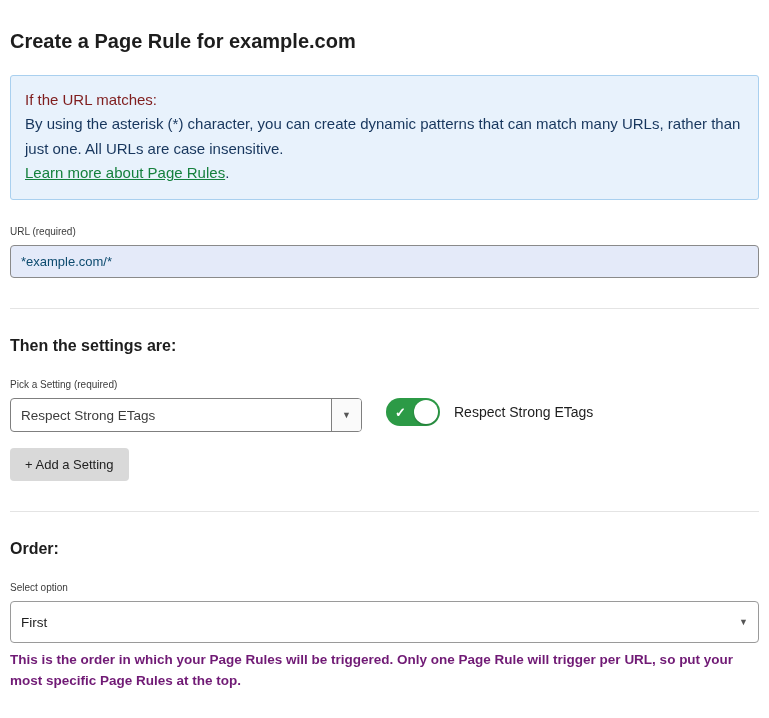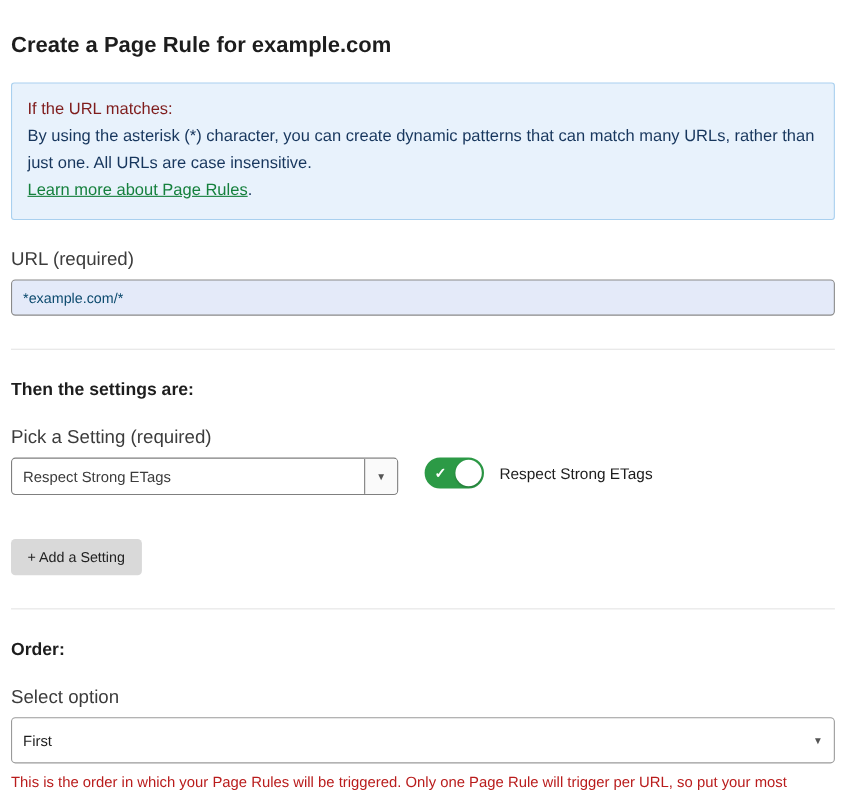--- a/index.html
+++ b/index.html
@@ -43,7 +43,7 @@
   
   .field-label {
     display: block;
-    font-size: 17px;
+    font-size: 10px;
     color: #3c3c3c;
     margin-bottom: 8px;
   }

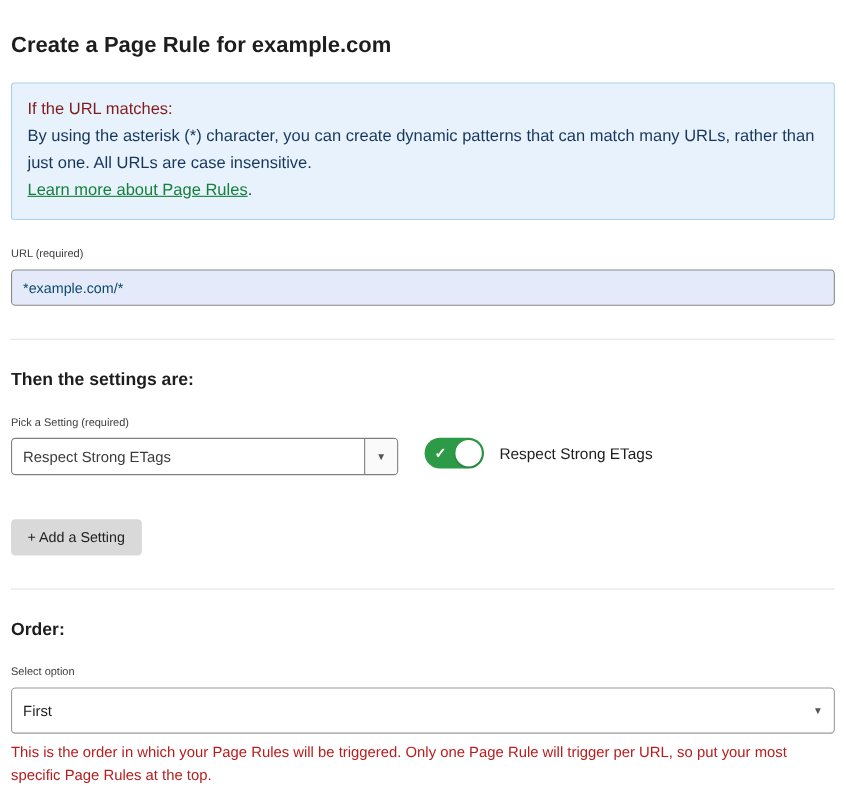--- a/index.html
+++ b/index.html
@@ -166,7 +166,7 @@
     color: #222;
   }
 
-  .add-setting { margin-top: 40px; }
+  .add-setting { margin-top: 16px; }
 
   
   .order-label-group { margin-top: 22px; }

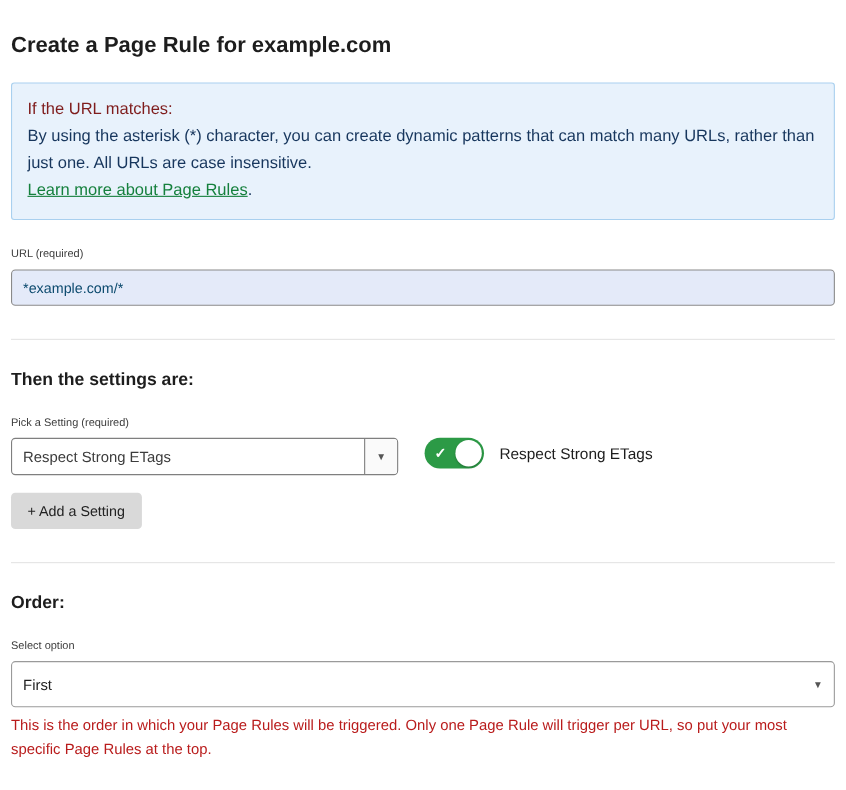--- a/index.html
+++ b/index.html
@@ -188,8 +188,9 @@
     margin-top: 7px;
     font-size: 13.5px;
     line-height: 1.55;
-    color: #b91c1c;
+    color: #701a75;
     max-width: 745px;
+    font-weight: bold;
   }
 </style>
 </head>

